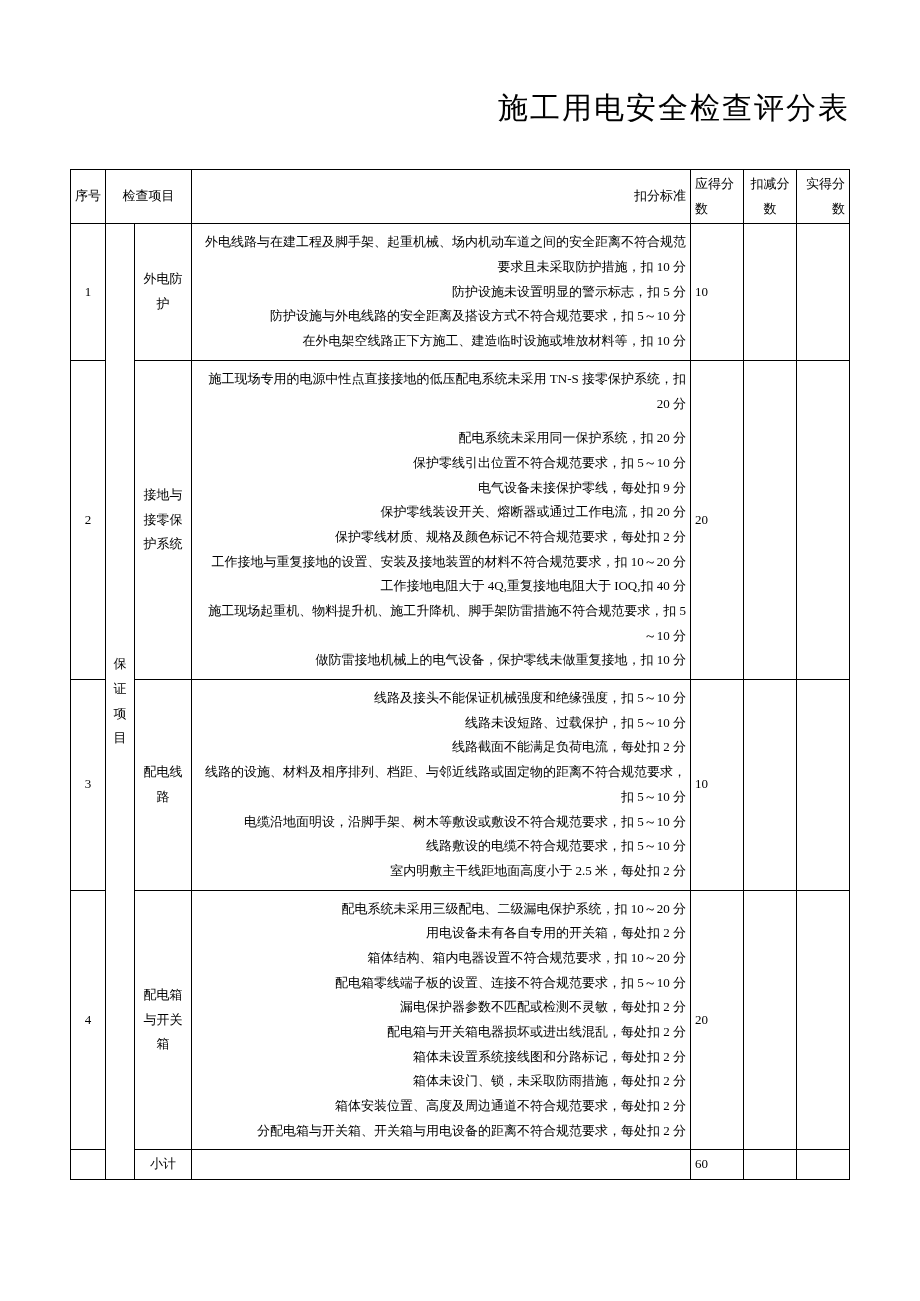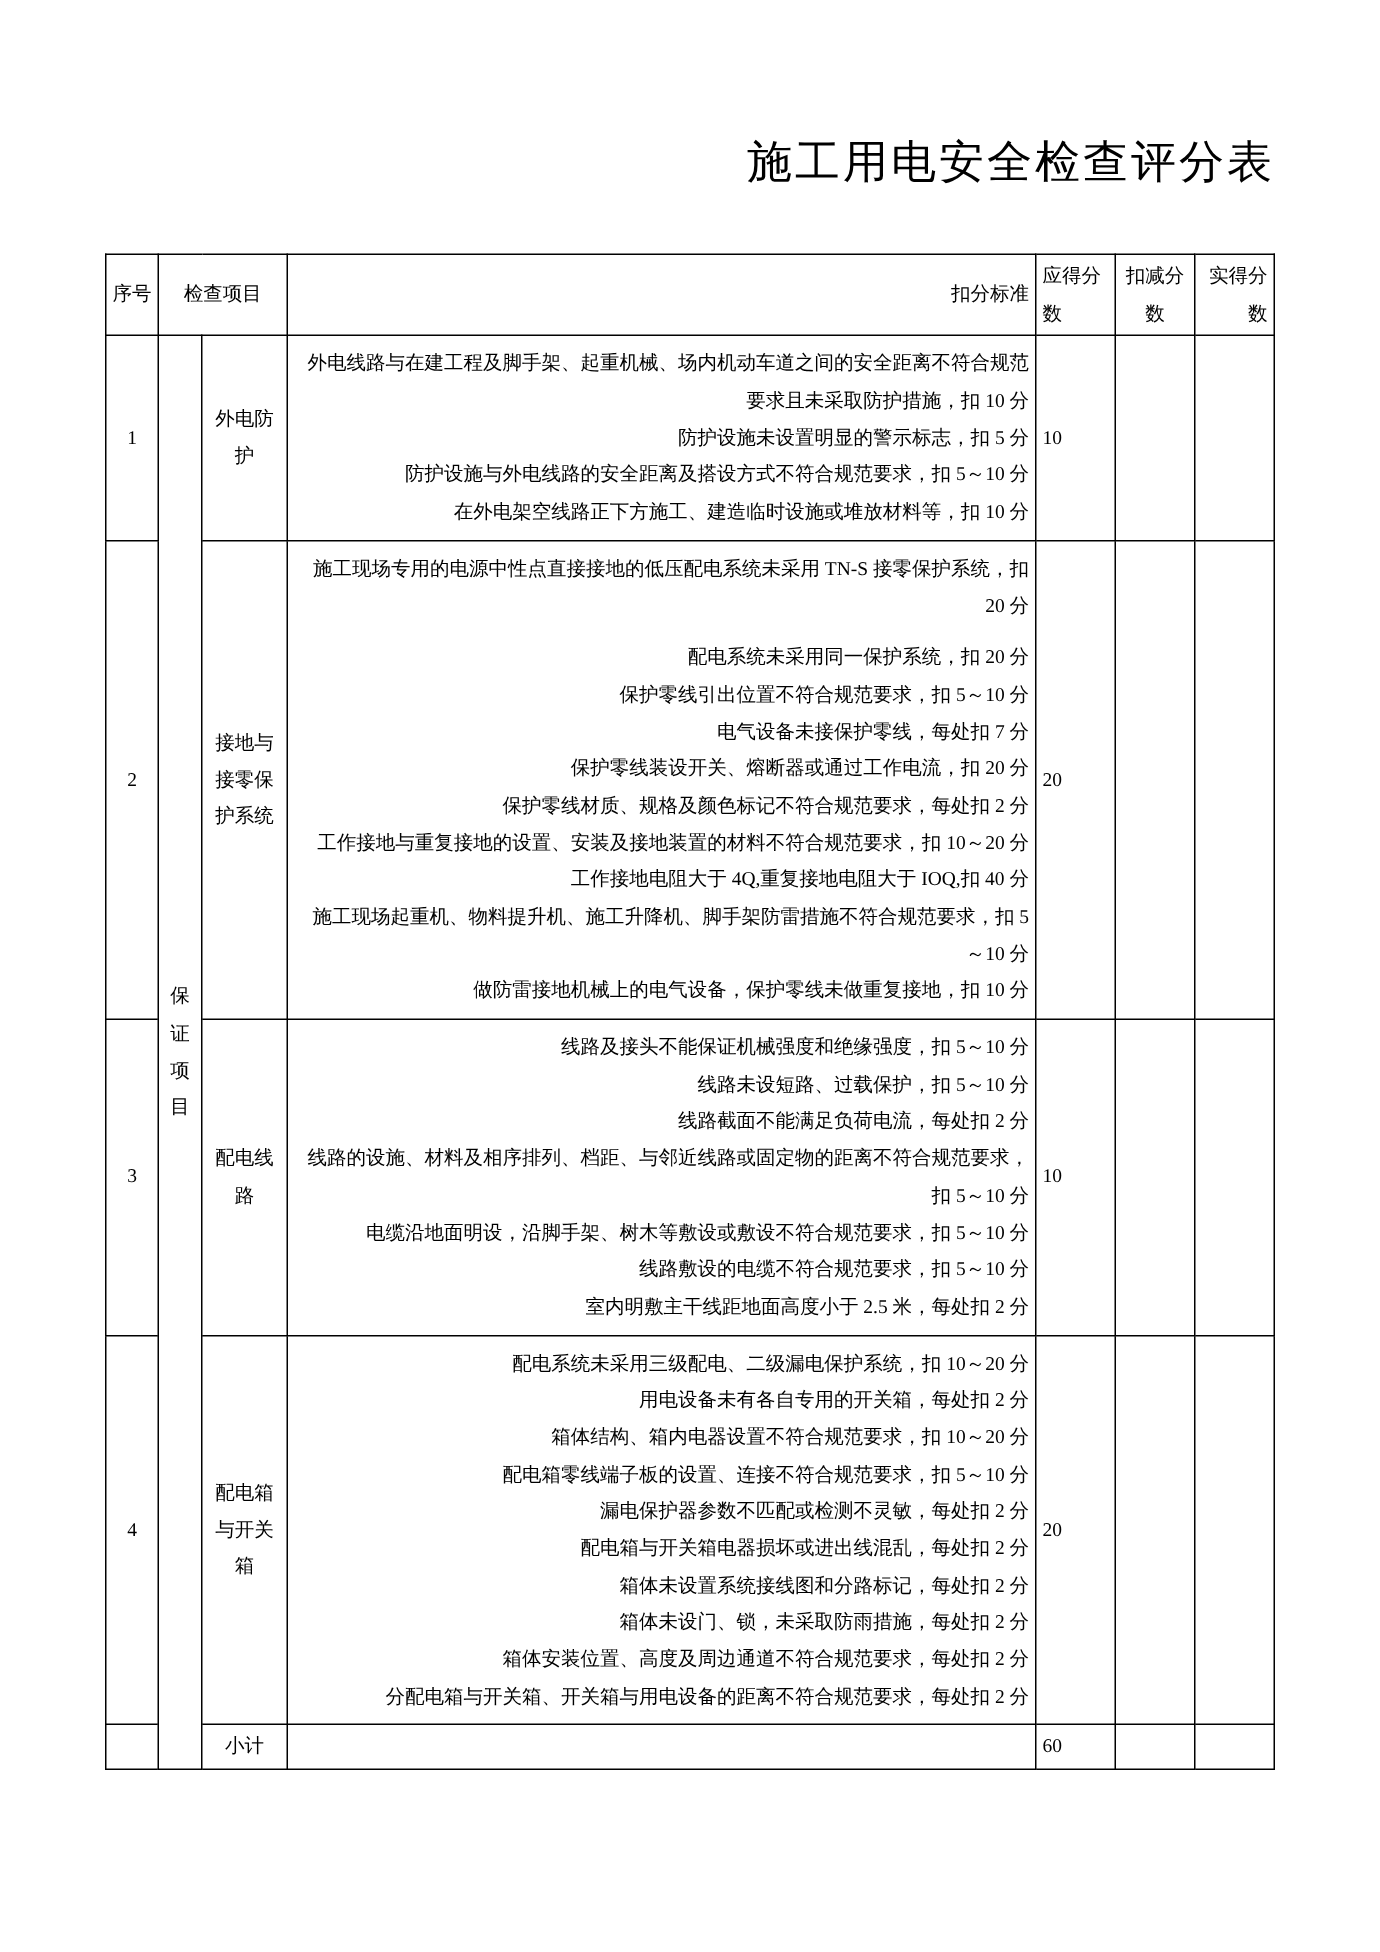--- a/index.html
+++ b/index.html
@@ -84,7 +84,7 @@
         <div style="margin-bottom:10px;">施工现场专用的电源中性点直接接地的低压配电系统未采用 TN-S 接零保护系统，扣 20 分</div>
         <div>配电系统未采用同一保护系统，扣 20 分</div>
         <div>保护零线引出位置不符合规范要求，扣 5～10 分</div>
-        <div>电气设备未接保护零线，每处扣 7 分</div>
+        <div>电气设备未接保护零线，每处扣 9 分</div>
         <div>保护零线装设开关、熔断器或通过工作电流，扣 20 分</div>
         <div>保护零线材质、规格及颜色标记不符合规范要求，每处扣 2 分</div>
         <div>工作接地与重复接地的设置、安装及接地装置的材料不符合规范要求，扣 10～20 分</div>

